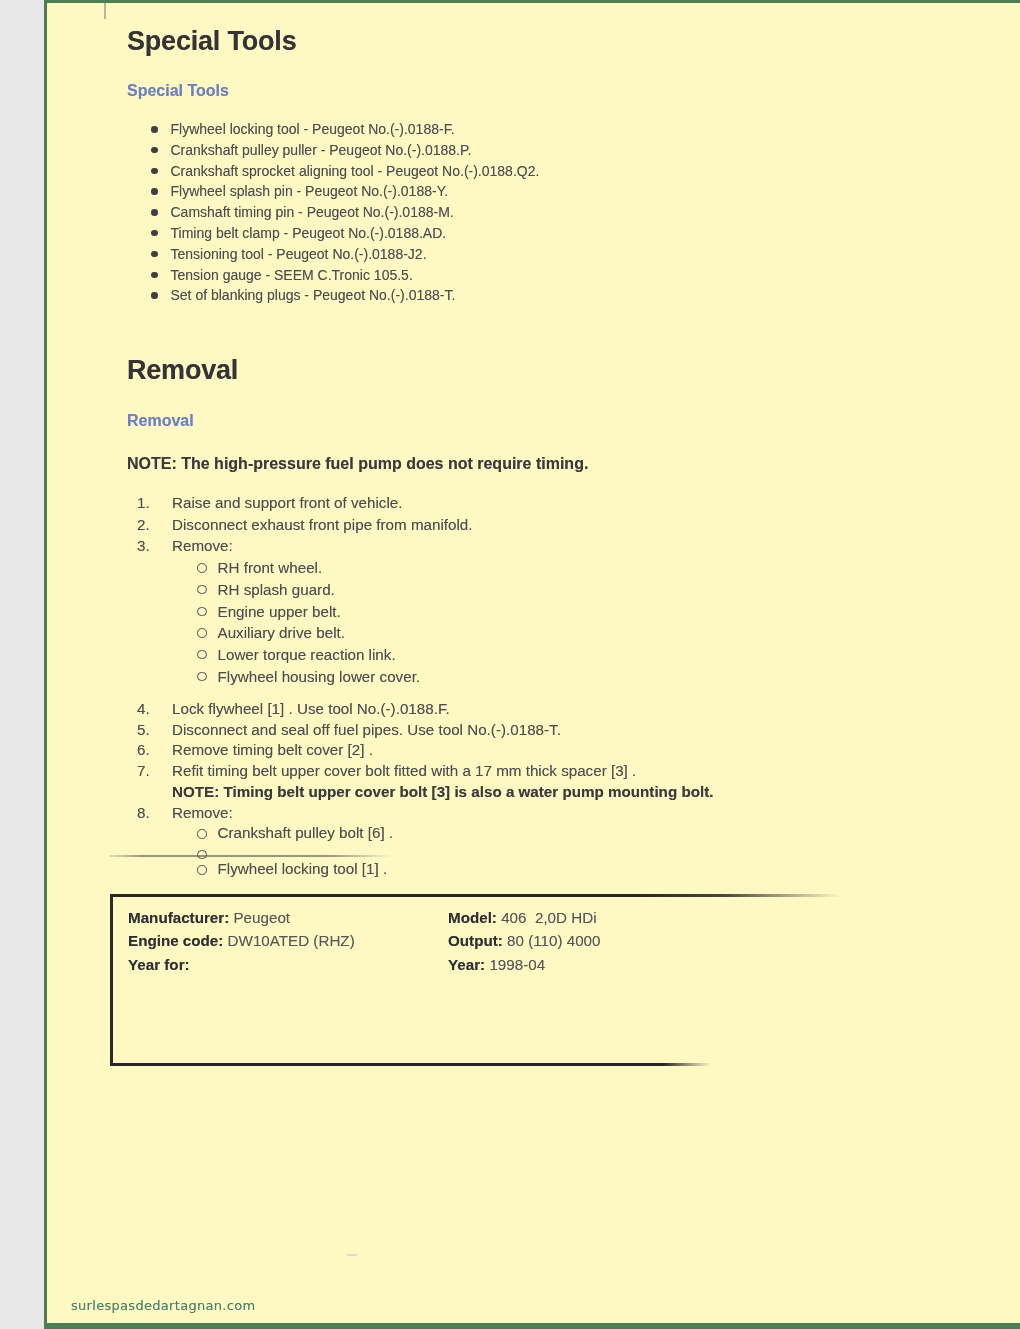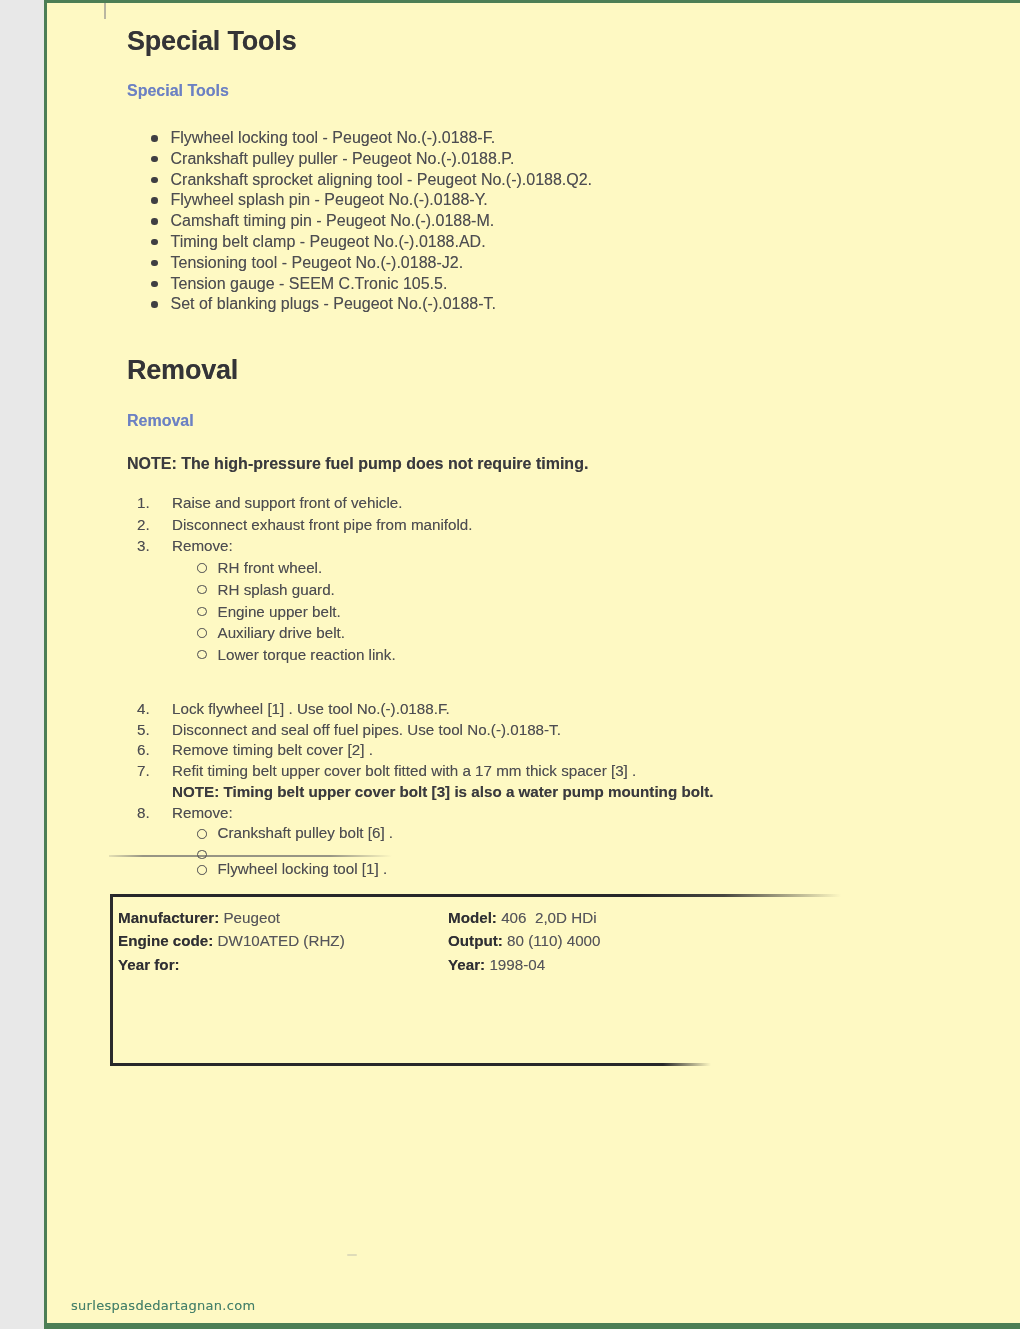--- a/index.html
+++ b/index.html
@@ -34,8 +34,8 @@
     text-shadow:0 0 0.5px rgba(58,58,62,0.5);
   }
   .bullets{
-    position:absolute;left:104px;top:125px;
-    font-size:16px;line-height:20.8px;
+    position:absolute;left:104px;top:116px;
+    font-size:14px;line-height:20.8px;
     text-shadow:0 0 0.5px rgba(77,77,81,0.45);
   }
   .bullets .row{display:flex;}

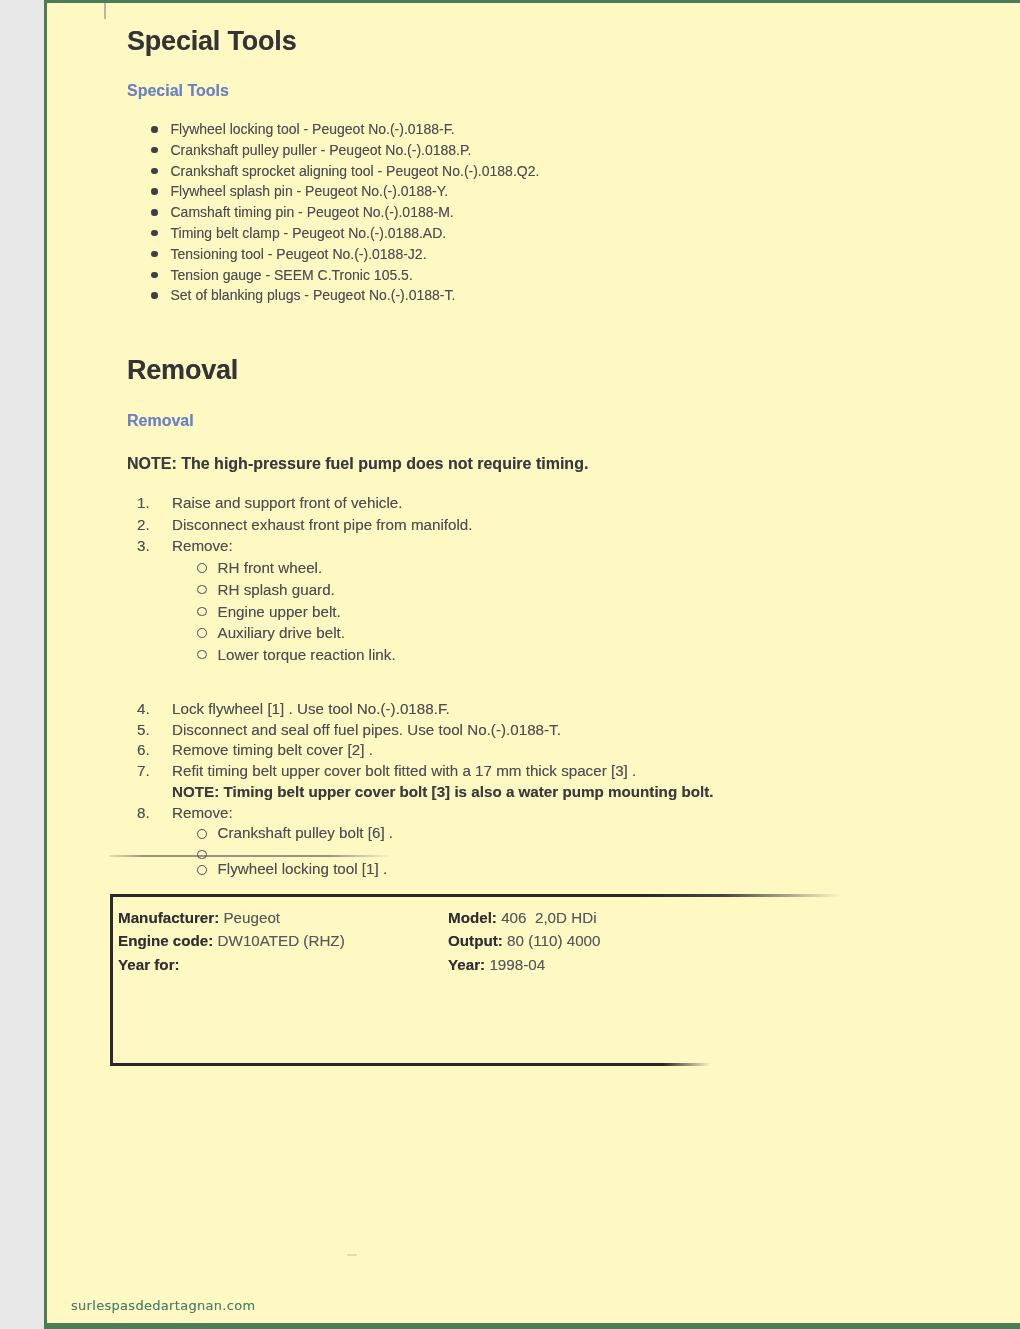--- a/index.html
+++ b/index.html
@@ -185,6 +185,10 @@
         <span class="circ"></span>
         <span>Lower torque reaction link.</span>
       </div>
+    <div class="srow sub">
+        <span class="circ"></span>
+        <span>Flywheel housing lower cover.</span>
+      </div>
   </div>
 
   <div class="steps steps-b">

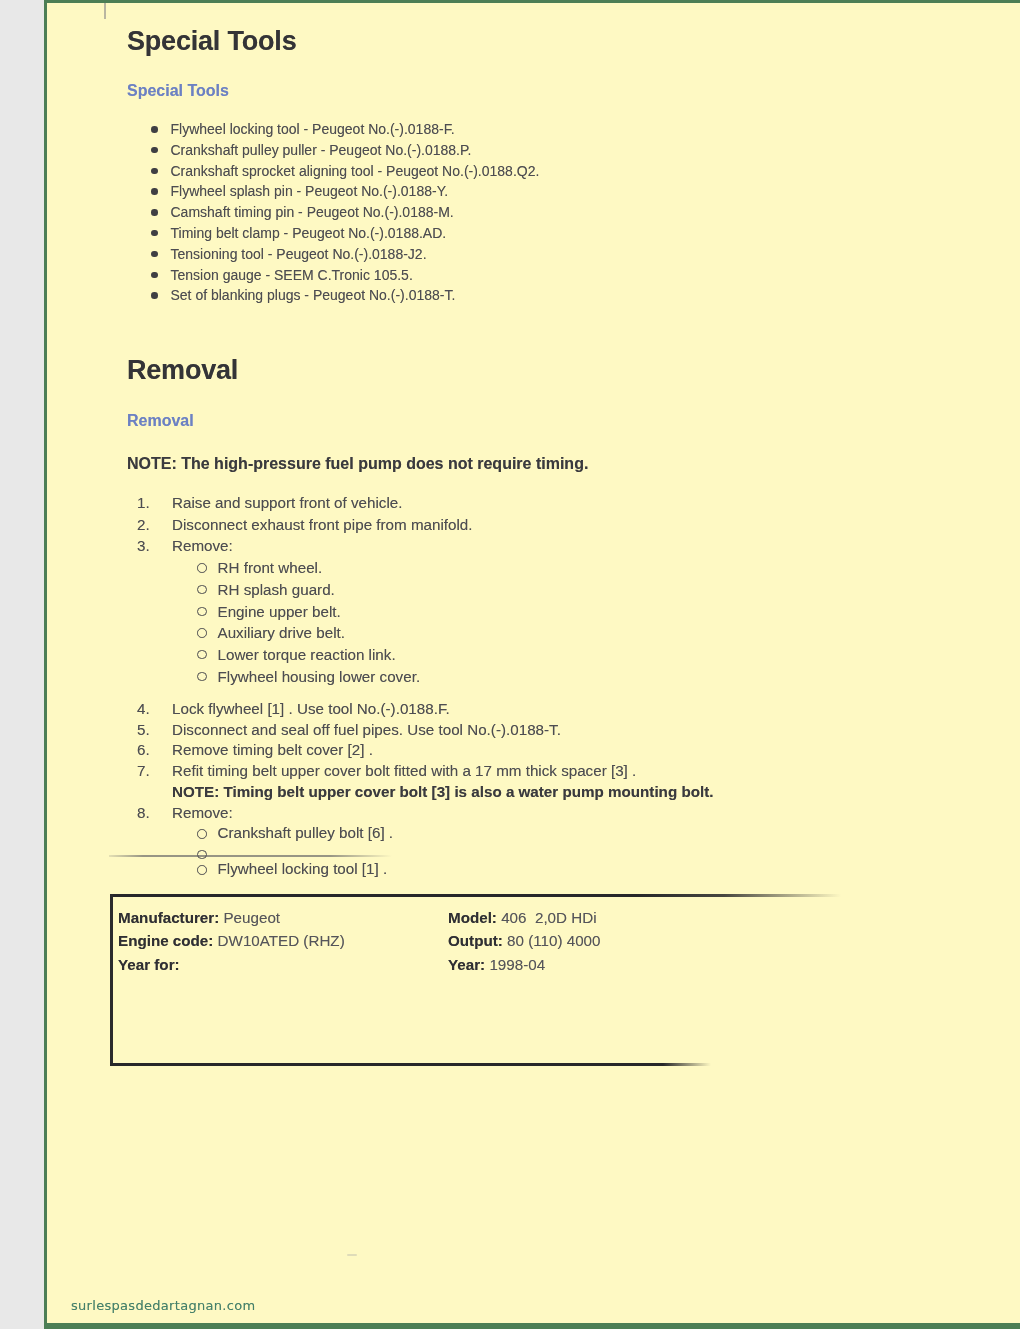--- a/index.html
+++ b/index.html
@@ -76,7 +76,7 @@
     background:linear-gradient(to right,#272729 0%,#272729 92%,rgba(39,39,41,0) 100%);
   }
   .ib-col{position:absolute;top:12px;line-height:23.3px;}
-  .ib-col.left{left:8px;}
+  .ib-col.left{left:18px;}
   .ib-col.right{left:338px;}
   .ib-row{white-space:pre-wrap;}
   .ib-label{font-weight:bold;color:#2f2f33;text-shadow:0 0 0.5px rgba(47,47,51,0.5);}

